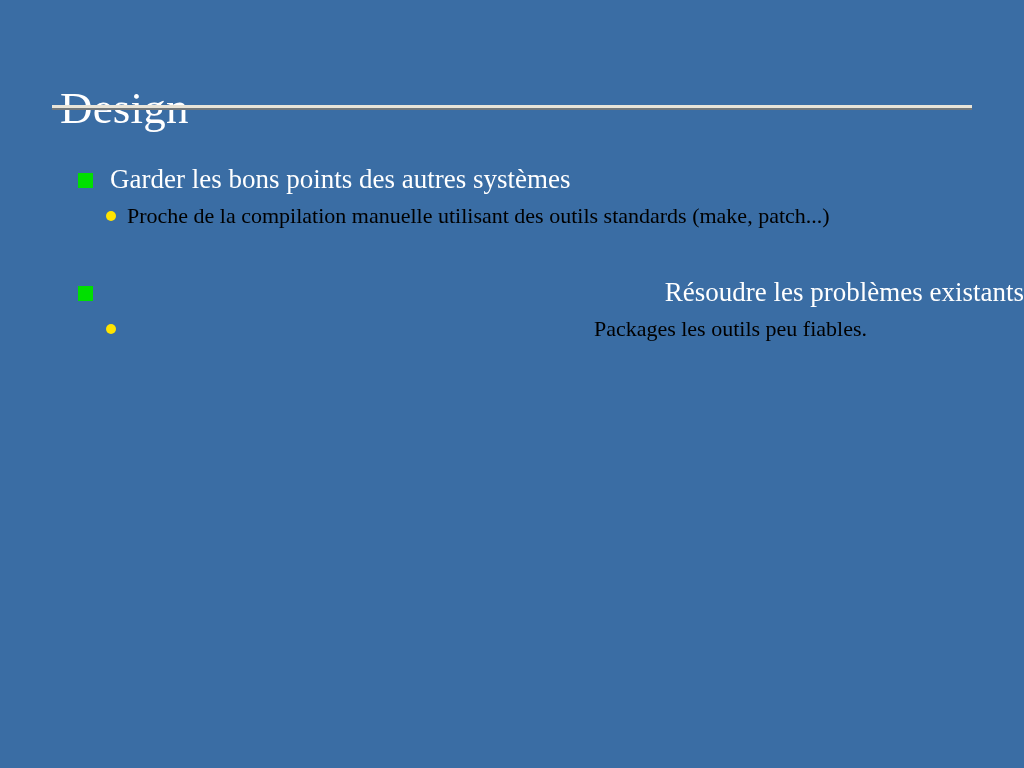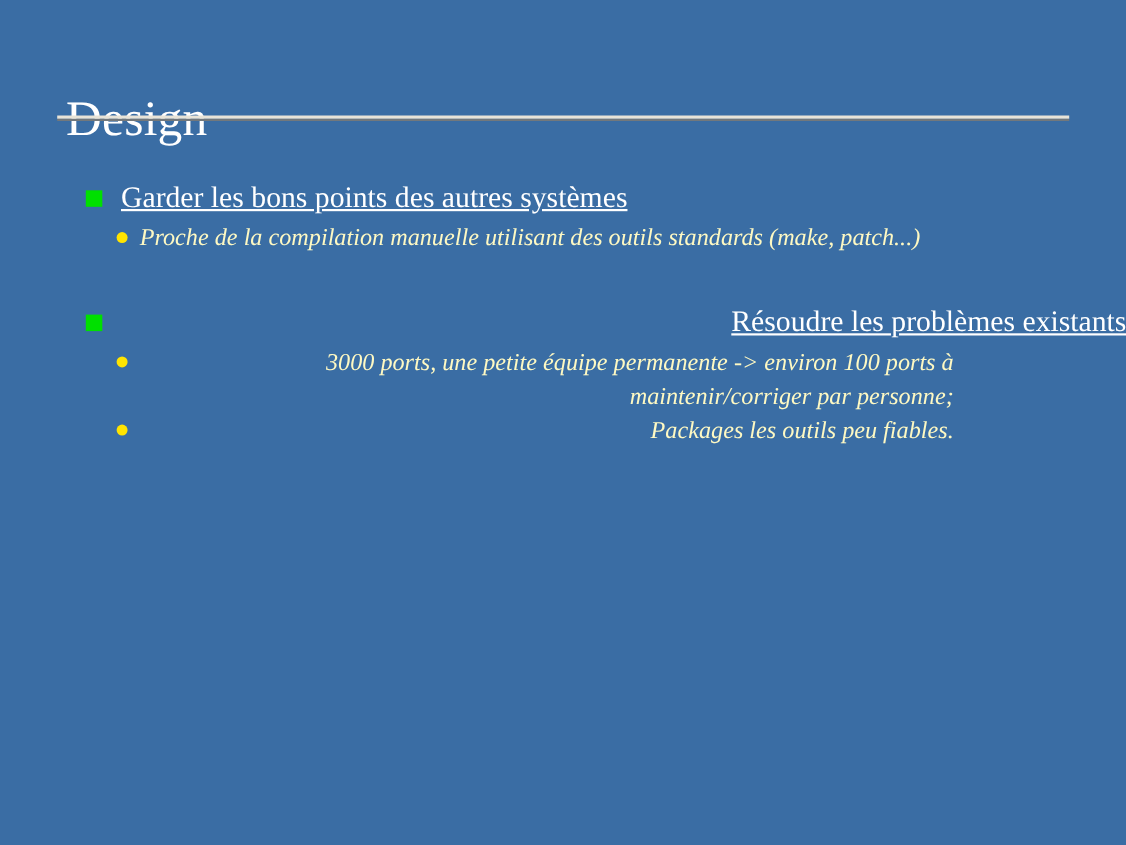--- a/index.html
+++ b/index.html
@@ -79,7 +79,6 @@
     font-size: 27px;
     line-height: 38px;
     min-height: 38px;
-    text-decoration: underline;
   }
   .l1 .bullet-sq {
     position: absolute;

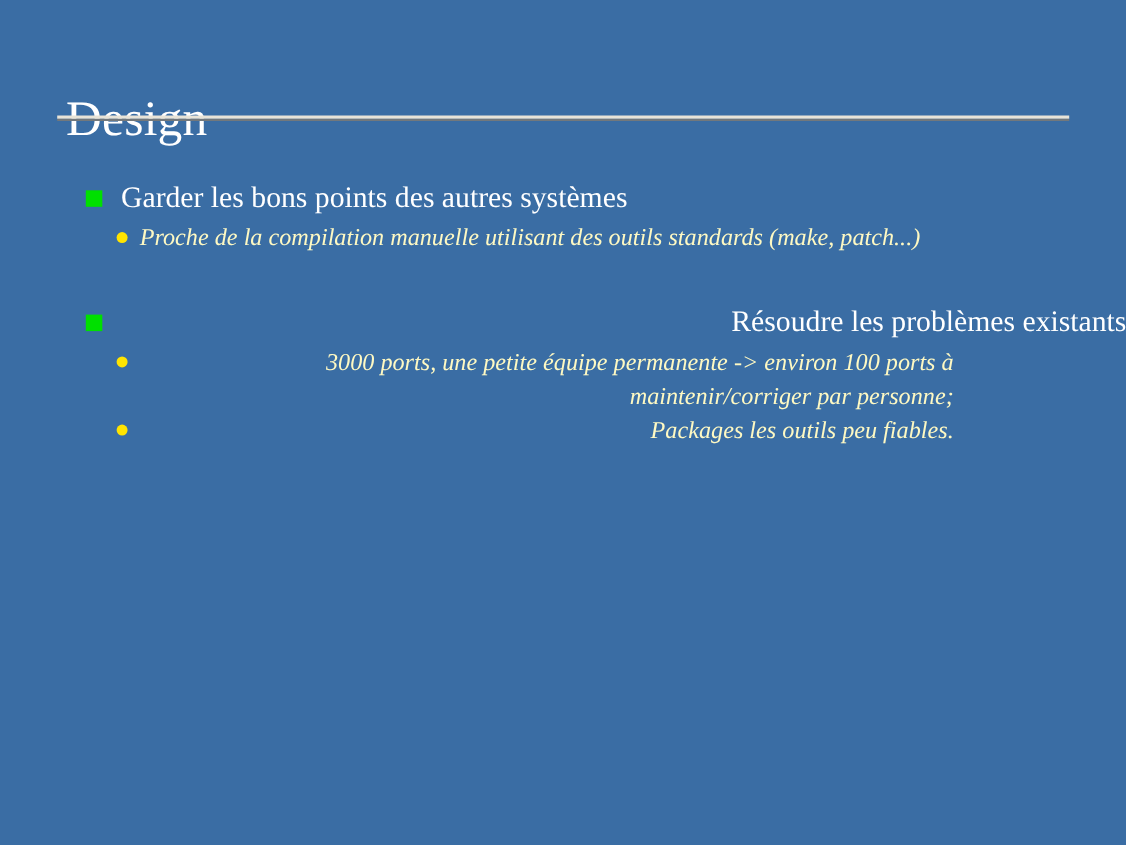--- a/index.html
+++ b/index.html
@@ -102,11 +102,10 @@
   .l2 {
     position: relative;
     padding-left: 127px;
-    color: #fef9c3;
+    color: #000000;
     font-size: 22px;
     line-height: 31px;
     min-height: 31px;
-    font-style: italic;
   }
   .l2 .bullet-dot {
     position: absolute;

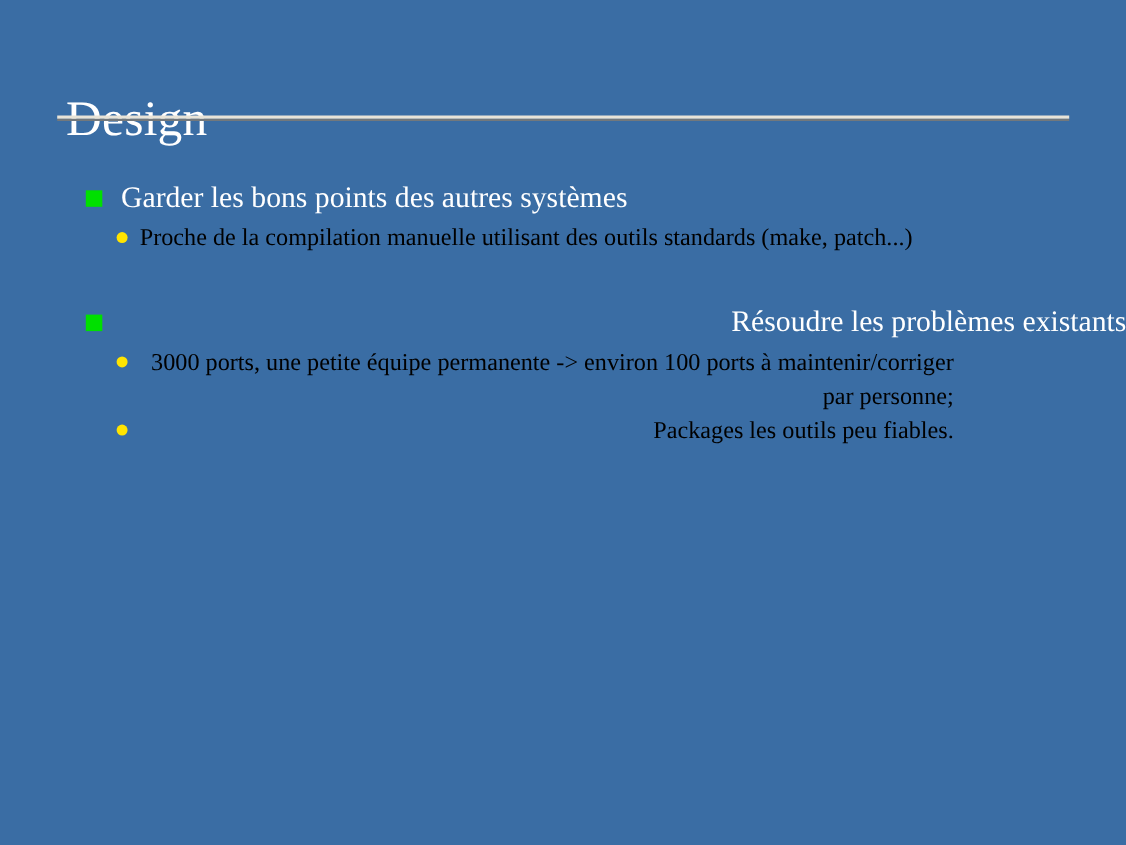--- a/index.html
+++ b/index.html
@@ -157,10 +157,6 @@
       <ul class="l2-list">
         <li class="l2">
           <span class="bullet-dot"></span>
-          <span class="l2-text">3000 ports, une petite équipe permanente -&gt; environ 100 ports à maintenir/corriger par personne;</span>
-        </li>
-        <li class="l2">
-          <span class="bullet-dot"></span>
           <span class="l2-text">Packages les outils peu fiables.</span>
         </li>
       </ul>

